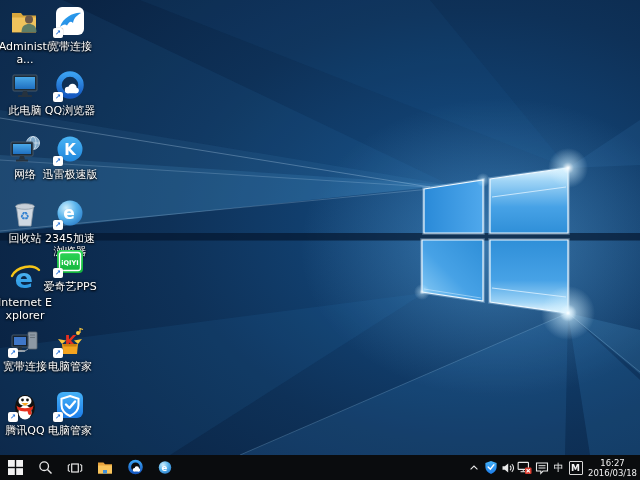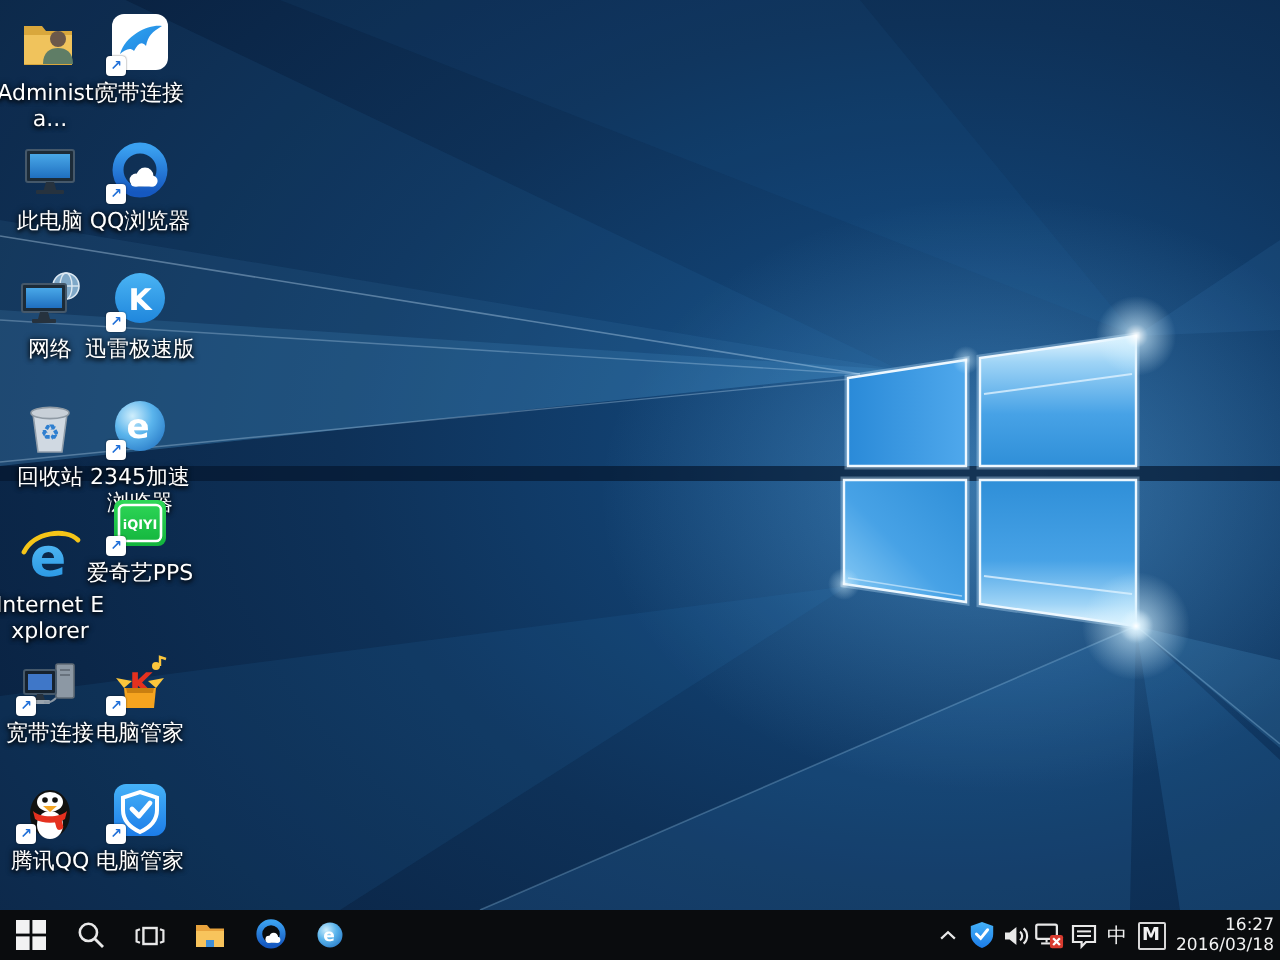--- a/index.html
+++ b/index.html
@@ -25,7 +25,7 @@
   .ime{color:#f2f2f2;font-size:10px;font-weight:normal;}
   .imebox{border:1px solid #d8d8d8;border-radius:1px;width:12px;height:12px;display:flex;
           align-items:center;justify-content:center;font-size:9px;font-weight:bold;color:#f2f2f2;}
-  .clock{margin-left:4px;font-size:8.5px;line-height:10px;color:#f2f2f2;text-align:right;white-space:nowrap;}
+  .clock{margin-left:4px;font-size:8.5px;line-height:10px;color:#f2f2f2;text-align:center;white-space:nowrap;}
 </style>
 </head>
 <body>

